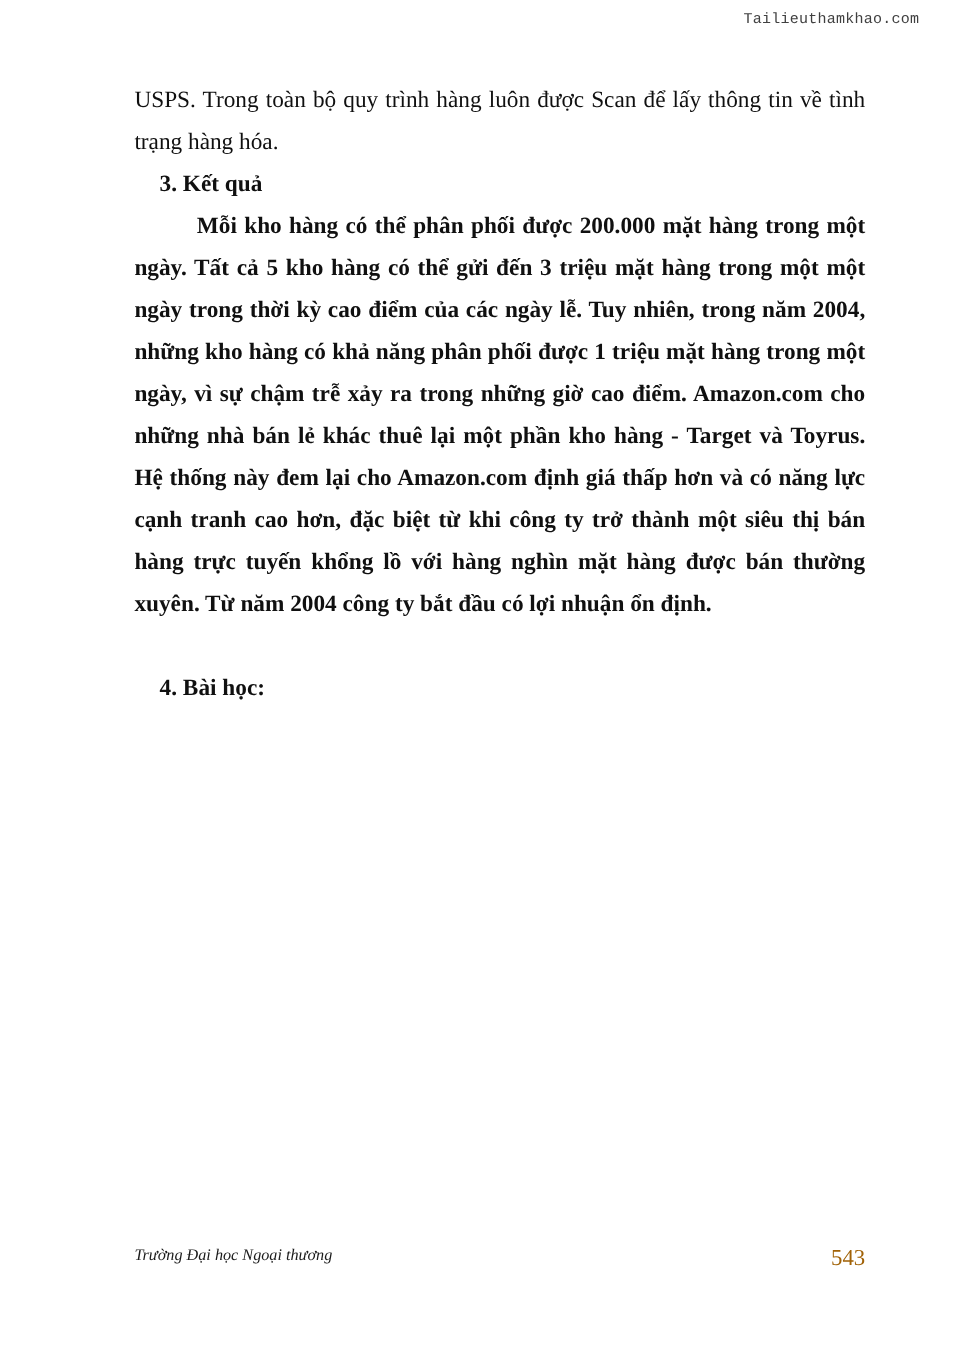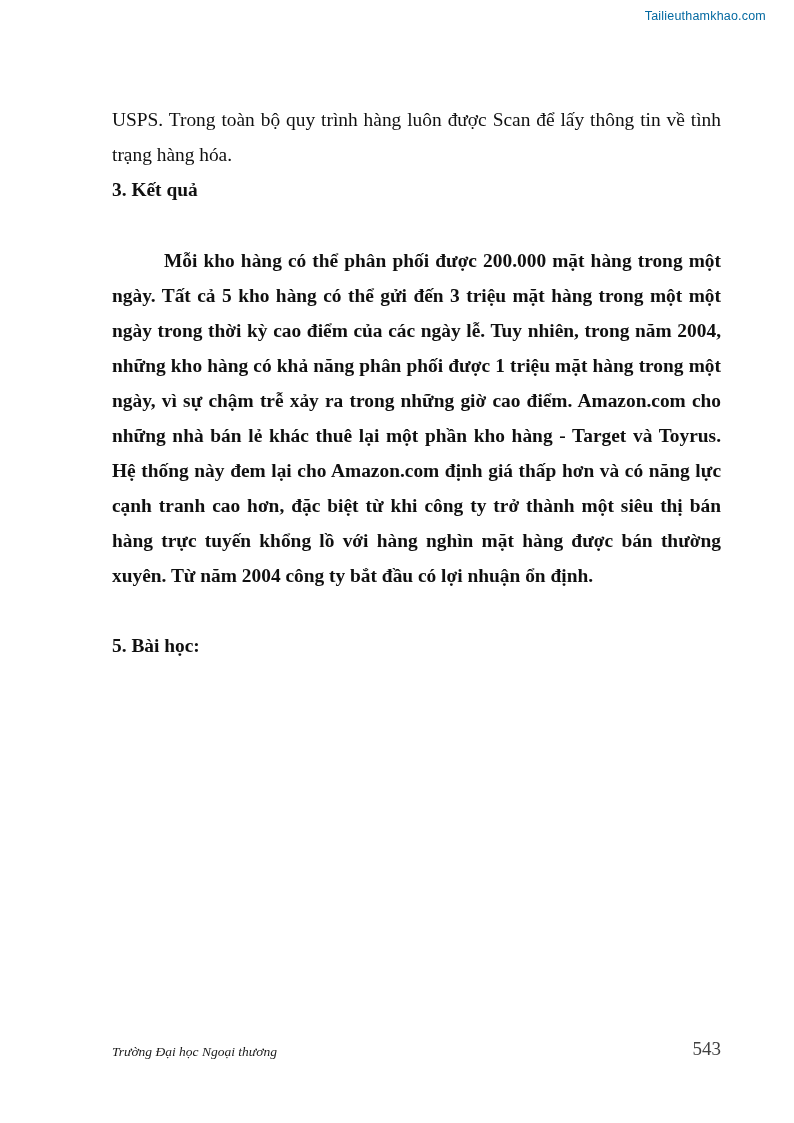--- a/index.html
+++ b/index.html
@@ -27,10 +27,10 @@
     position: absolute;
     top: 9px;
     right: 28px;
-    font-family: Liberation Sans, sans-serif;
+    font-family: Liberation Mono, monospace;
     font-size: 12.5px;
     letter-spacing: 0.2px;
-    color: #0369a1;
+    color: #404040;
     user-select: none;
   }
 

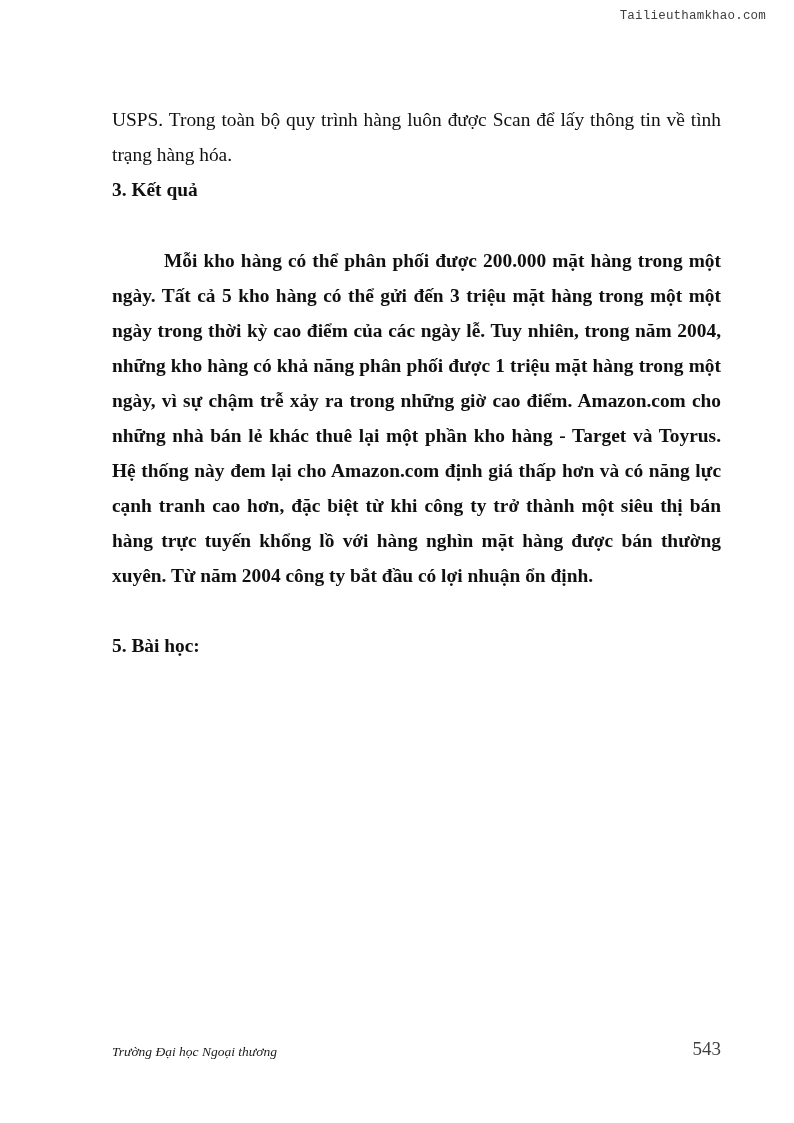--- a/index.html
+++ b/index.html
@@ -54,7 +54,6 @@
     text-justify: inter-word;
     -webkit-hyphens: none;
     hyphens: none;
-    margin-top: 36px;
   }
 
   .para.indent {

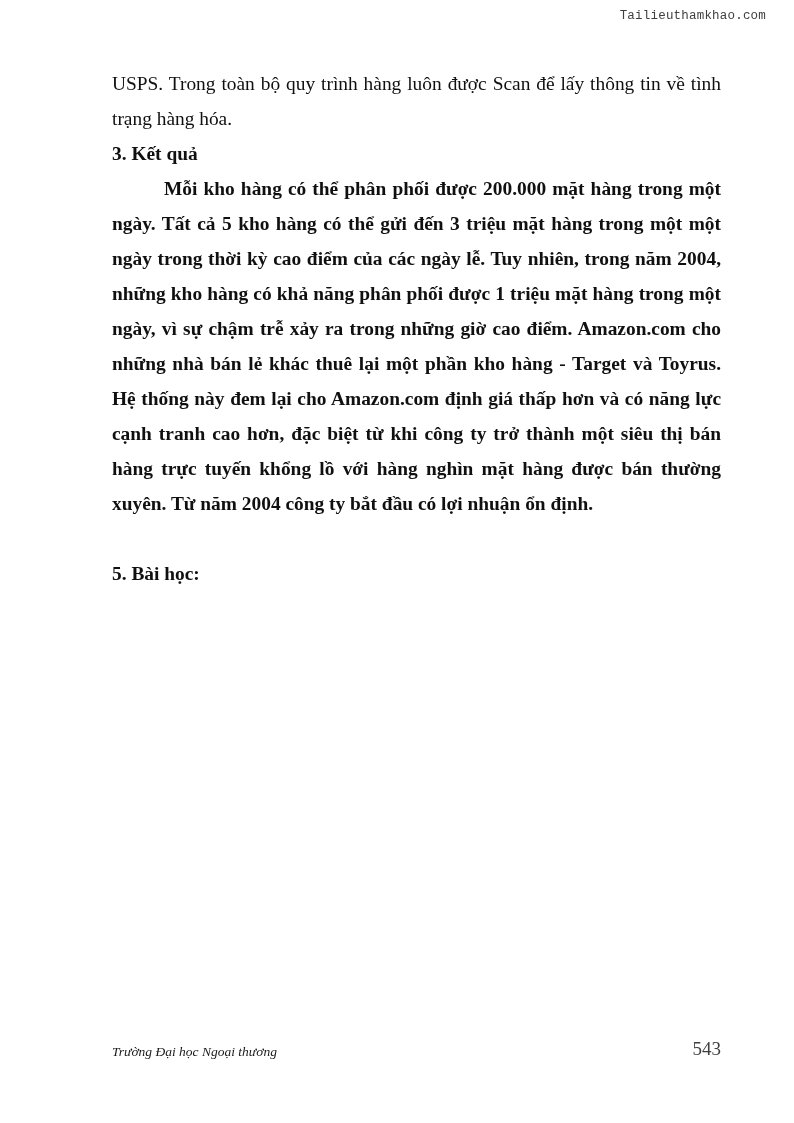--- a/index.html
+++ b/index.html
@@ -69,6 +69,7 @@
     line-height: 35px;
     font-weight: bold;
     text-align: left;
+    margin-left: 21px;
   }
 
   .gap-before {

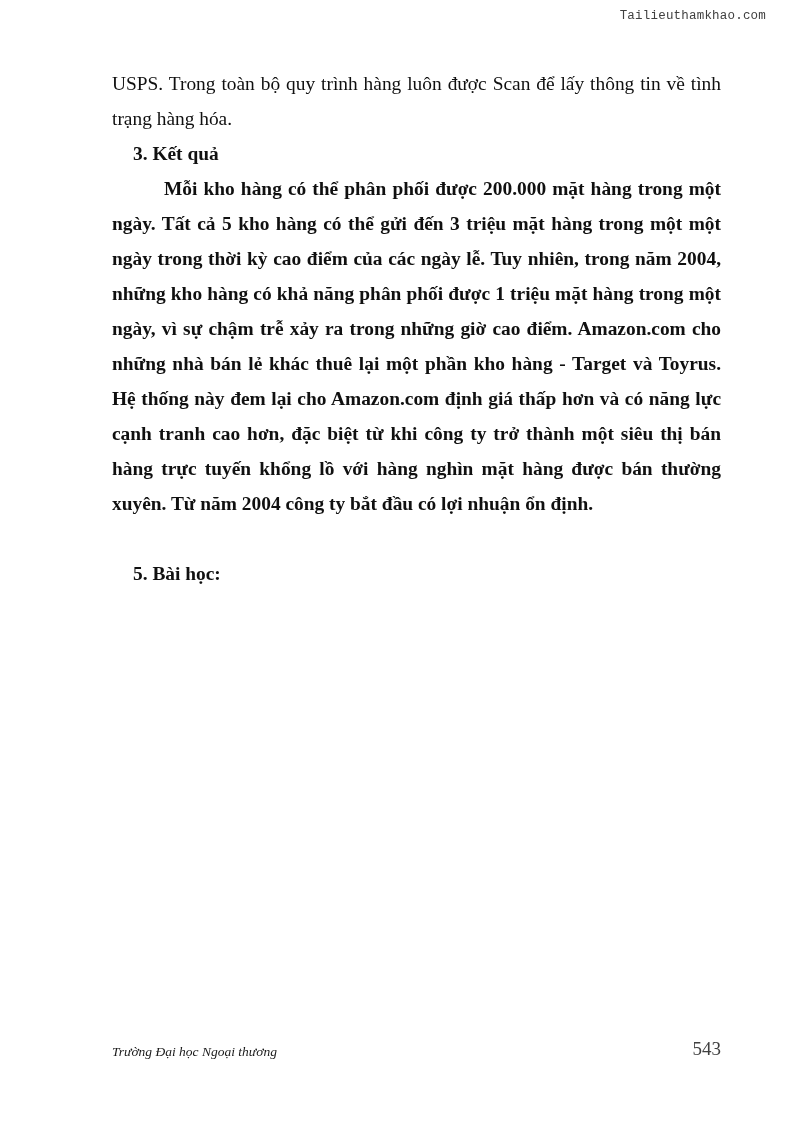--- a/index.html
+++ b/index.html
@@ -113,7 +113,7 @@
     <p class="para indent">Mỗi kho hàng có thể phân phối được 200.000 mặt hàng trong một ngày. Tất cả 5 kho hàng có thể gửi đến 3 triệu mặt hàng trong một một ngày trong thời kỳ cao điểm của các ngày lễ. Tuy nhiên, trong năm 2004, những kho hàng có khả năng phân phối được 1 triệu mặt hàng trong một ngày, vì sự chậm trễ xảy ra trong những giờ cao điểm. Amazon.com cho những nhà bán lẻ khác thuê lại một phần kho hàng - Target và Toyrus. Hệ thống này đem lại cho Amazon.com định giá thấp hơn và có năng lực cạnh tranh cao hơn, đặc biệt từ khi công ty trở thành một siêu thị bán hàng trực tuyến khổng lồ với hàng nghìn mặt hàng được bán thường xuyên. Từ năm 2004 công ty bắt đầu có lợi nhuận ổn định.</p>
 
 
-    <h2 class="heading gap-before">5. Bài học:</h2>
+    <h2 class="heading gap-before">4. Bài học:</h2>
 
 
   </div>

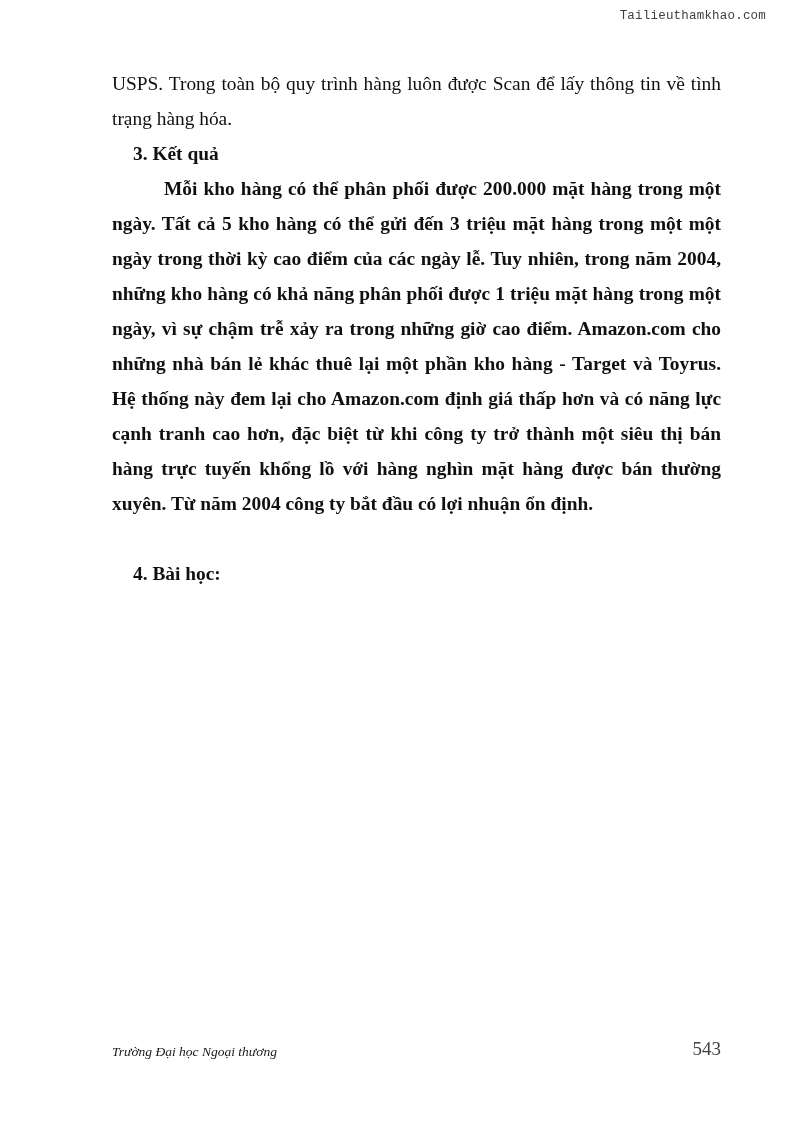--- a/index.html
+++ b/index.html
@@ -83,7 +83,7 @@
     right: 73px;
     top: 1038px;
     display: flex;
-    align-items: flex-end;
+    align-items: flex-start;
     justify-content: space-between;
   }
   .footer-note {

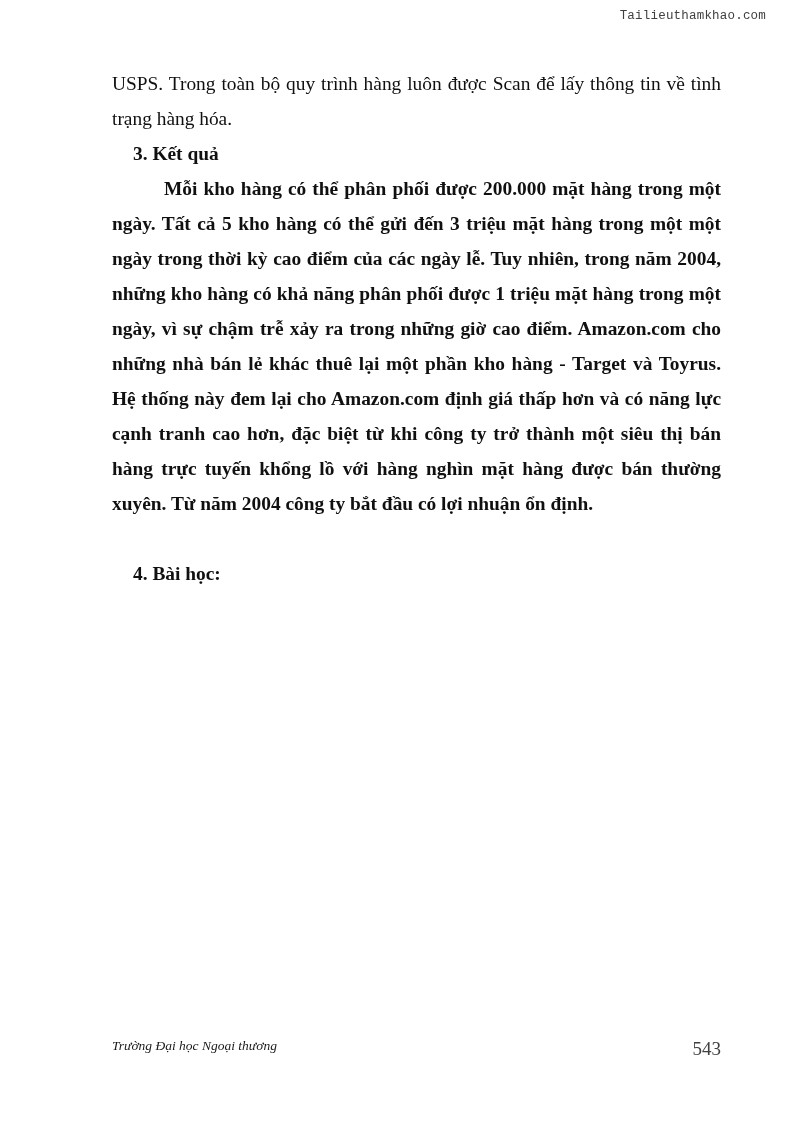--- a/index.html
+++ b/index.html
@@ -94,7 +94,7 @@
   }
   .footer-page {
     font-size: 19px;
-    color: #404040;
+    color: #a16207;
   }
 </style>
 </head>

